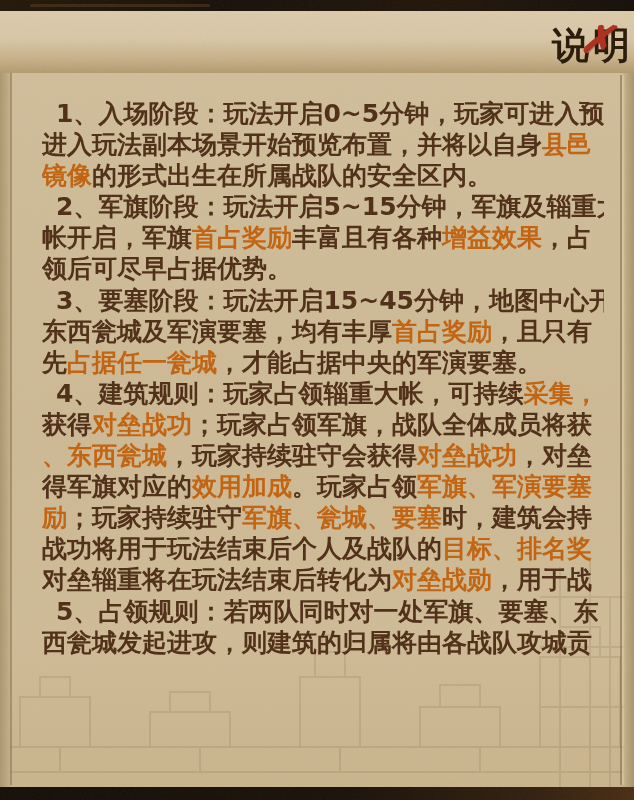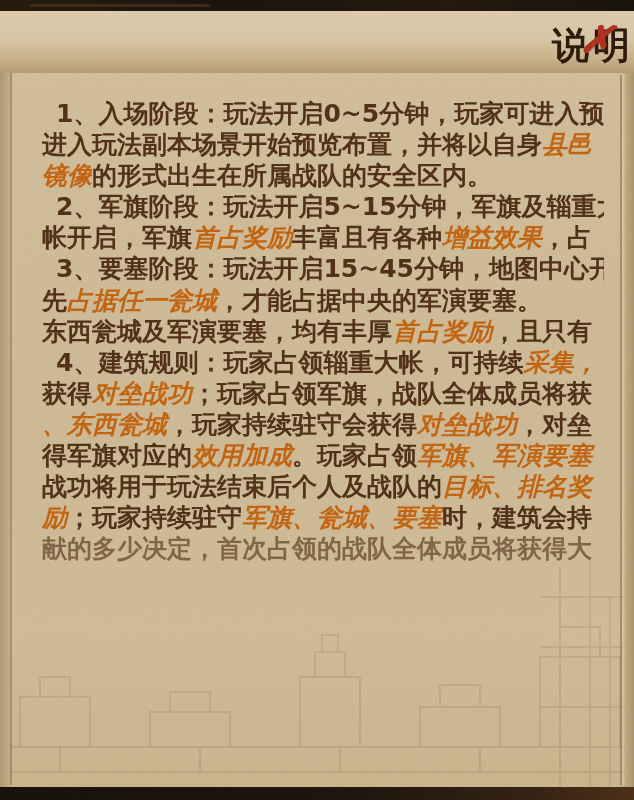--- a/index.html
+++ b/index.html
@@ -48,7 +48,7 @@
   .line{font-size:25px;line-height:31.1px;font-weight:bold;color:#4f2e16;
     white-space:nowrap;letter-spacing:0;}
   .line.num{padding-left:14px;}
-  .line .hl{color:#c2630f;font-style:italic;}
+  .line .hl{color:#c2630f;}
   .line.faded{opacity:.62;}
 
   

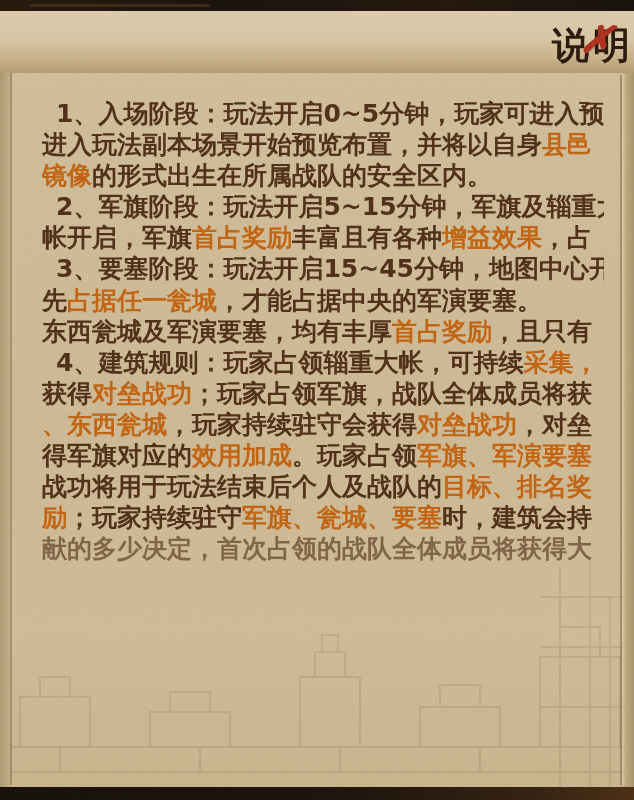--- a/index.html
+++ b/index.html
@@ -97,6 +97,7 @@
       <div class="line"><span class="hl">镜像</span><span>的形式出生在所属战队的安全区内。</span></div>
       <div class="line num"><span>2、军旗阶段：玩法开启5~15分钟，军旗及辎重大</span></div>
       <div class="line"><span>帐开启，军旗</span><span class="hl">首占奖励</span><span>丰富且有各种</span><span class="hl">增益效果</span><span>，占</span></div>
+      <div class="line"><span>领后可尽早占据优势。</span></div>
       <div class="line num"><span>3、要塞阶段：玩法开启15~45分钟，地图中心开启</span></div>
       <div class="line"><span>先</span><span class="hl">占据任一瓮城</span><span>，才能占据中央的军演要塞。</span></div>
       <div class="line"><span>东西瓮城及军演要塞，均有丰厚</span><span class="hl">首占奖励</span><span>，且只有</span></div>

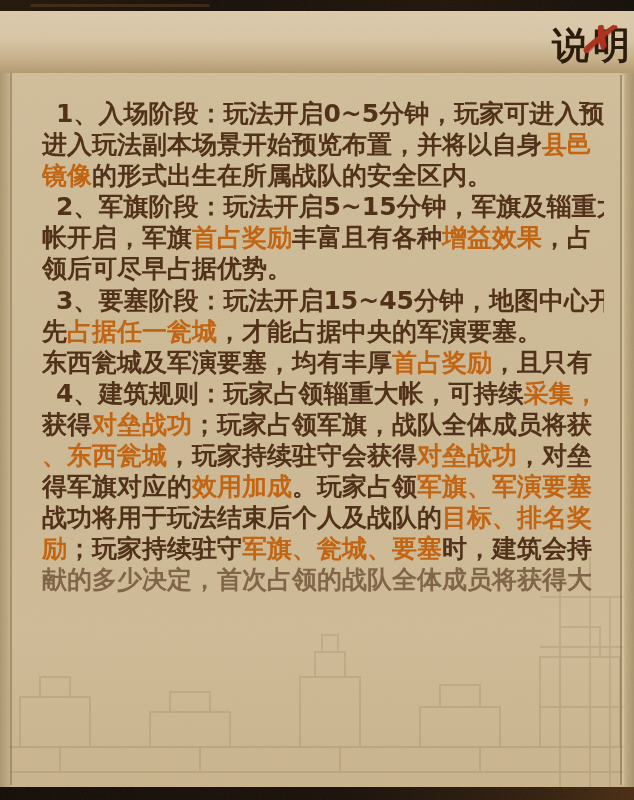--- a/index.html
+++ b/index.html
@@ -99,8 +99,8 @@
       <div class="line"><span>帐开启，军旗</span><span class="hl">首占奖励</span><span>丰富且有各种</span><span class="hl">增益效果</span><span>，占</span></div>
       <div class="line"><span>领后可尽早占据优势。</span></div>
       <div class="line num"><span>3、要塞阶段：玩法开启15~45分钟，地图中心开启</span></div>
+      <div class="line"><span>东西瓮城及军演要塞，均有丰厚</span><span class="hl">首占奖励</span><span>，且只有</span></div>
       <div class="line"><span>先</span><span class="hl">占据任一瓮城</span><span>，才能占据中央的军演要塞。</span></div>
-      <div class="line"><span>东西瓮城及军演要塞，均有丰厚</span><span class="hl">首占奖励</span><span>，且只有</span></div>
       <div class="line num"><span>4、建筑规则：玩家占领辎重大帐，可持续</span><span class="hl">采集，</span></div>
       <div class="line"><span>获得</span><span class="hl">对垒战功</span><span>；玩家占领军旗，战队全体成员将获</span></div>
       <div class="line"><span class="hl">、东西瓮城</span><span>，玩家持续驻守会获得</span><span class="hl">对垒战功</span><span>，对垒</span></div>

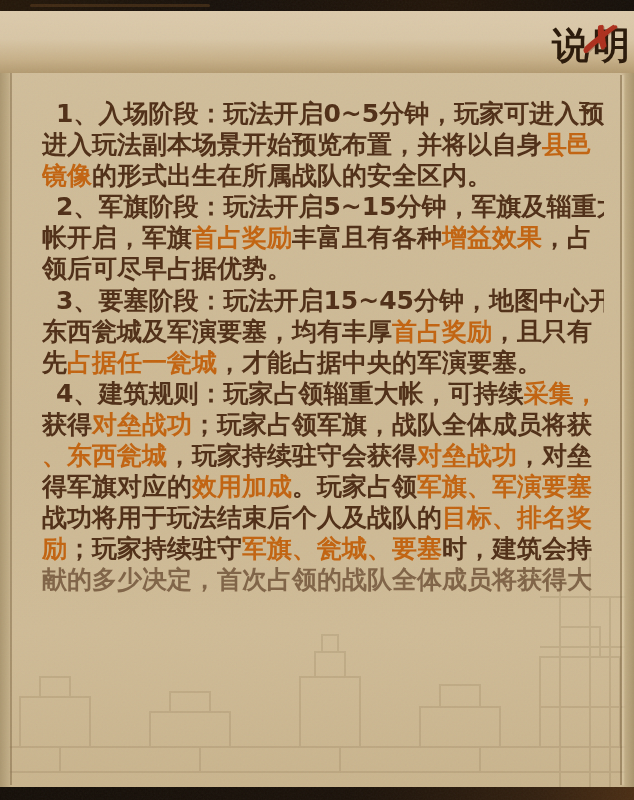--- a/index.html
+++ b/index.html
@@ -105,8 +105,8 @@
       <div class="line"><span>获得</span><span class="hl">对垒战功</span><span>；玩家占领军旗，战队全体成员将获</span></div>
       <div class="line"><span class="hl">、东西瓮城</span><span>，玩家持续驻守会获得</span><span class="hl">对垒战功</span><span>，对垒</span></div>
       <div class="line"><span>得军旗对应的</span><span class="hl">效用加成</span><span>。玩家占领</span><span class="hl">军旗、军演要塞</span></div>
+      <div class="line"><span class="hl">励</span><span>；玩家持续驻守</span><span class="hl">军旗、瓮城、要塞</span><span>时，建筑会持</span></div>
       <div class="line"><span>战功将用于玩法结束后个人及战队的</span><span class="hl">目标、排名奖</span></div>
-      <div class="line"><span class="hl">励</span><span>；玩家持续驻守</span><span class="hl">军旗、瓮城、要塞</span><span>时，建筑会持</span></div>
       <div class="line faded"><span>献的多少决定，首次占领的战队全体成员将获得大</span></div>
     </div>
 

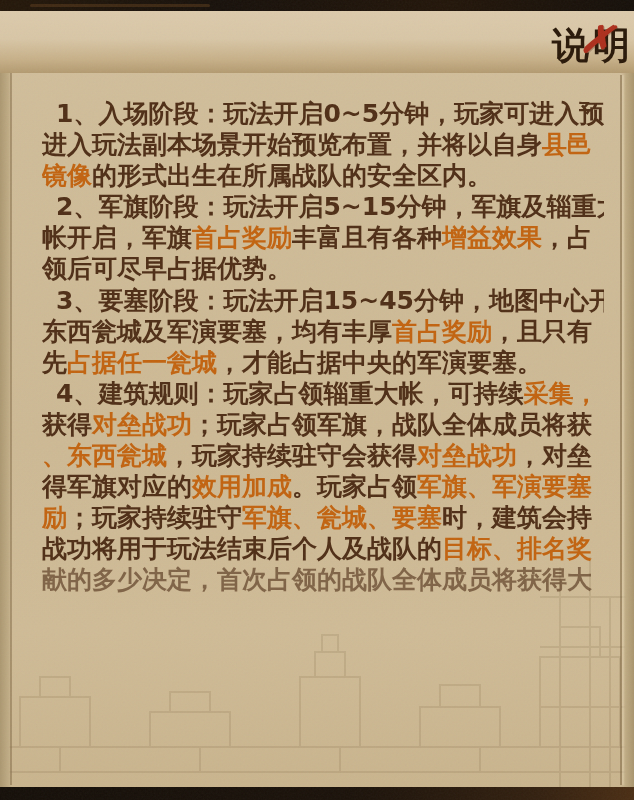--- a/index.html
+++ b/index.html
@@ -107,6 +107,7 @@
       <div class="line"><span>得军旗对应的</span><span class="hl">效用加成</span><span>。玩家占领</span><span class="hl">军旗、军演要塞</span></div>
       <div class="line"><span class="hl">励</span><span>；玩家持续驻守</span><span class="hl">军旗、瓮城、要塞</span><span>时，建筑会持</span></div>
       <div class="line"><span>战功将用于玩法结束后个人及战队的</span><span class="hl">目标、排名奖</span></div>
+      <div class="line"><span>对垒辎重将在玩法结束后转化为</span><span class="hl">对垒战勋</span><span>，用于战</span></div>
       <div class="line faded"><span>献的多少决定，首次占领的战队全体成员将获得大</span></div>
     </div>
 

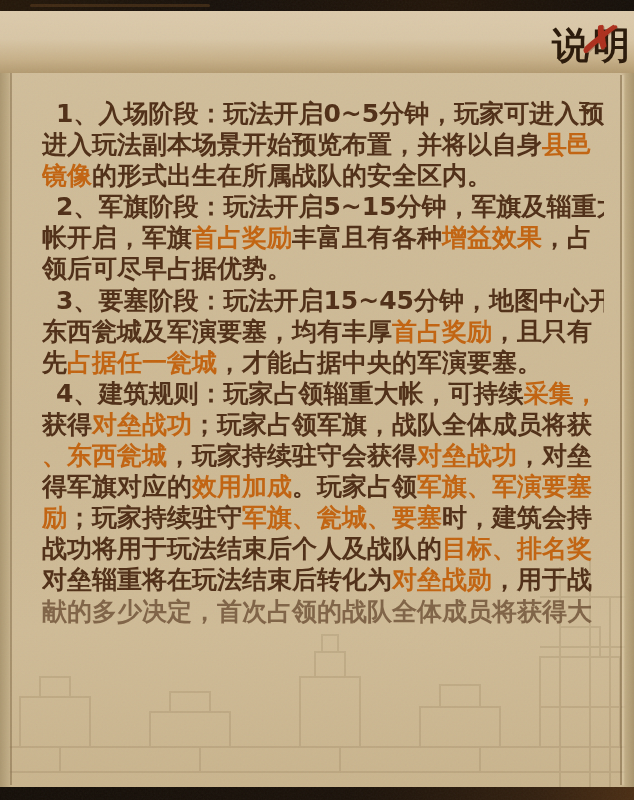--- a/index.html
+++ b/index.html
@@ -108,6 +108,7 @@
       <div class="line"><span class="hl">励</span><span>；玩家持续驻守</span><span class="hl">军旗、瓮城、要塞</span><span>时，建筑会持</span></div>
       <div class="line"><span>战功将用于玩法结束后个人及战队的</span><span class="hl">目标、排名奖</span></div>
       <div class="line"><span>对垒辎重将在玩法结束后转化为</span><span class="hl">对垒战勋</span><span>，用于战</span></div>
+      <div class="line num"><span>5、占领规则：若两队同时对一处军旗、要塞、东</span></div>
       <div class="line faded"><span>献的多少决定，首次占领的战队全体成员将获得大</span></div>
     </div>
 

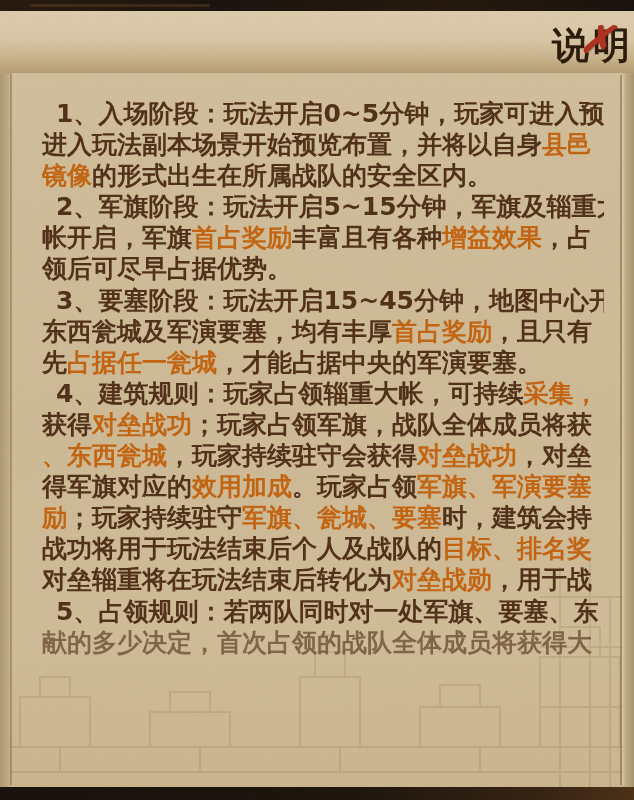--- a/index.html
+++ b/index.html
@@ -109,6 +109,7 @@
       <div class="line"><span>战功将用于玩法结束后个人及战队的</span><span class="hl">目标、排名奖</span></div>
       <div class="line"><span>对垒辎重将在玩法结束后转化为</span><span class="hl">对垒战勋</span><span>，用于战</span></div>
       <div class="line num"><span>5、占领规则：若两队同时对一处军旗、要塞、东</span></div>
+      <div class="line"><span>西瓮城发起进攻，则建筑的归属将由各战队攻城贡</span></div>
       <div class="line faded"><span>献的多少决定，首次占领的战队全体成员将获得大</span></div>
     </div>
 

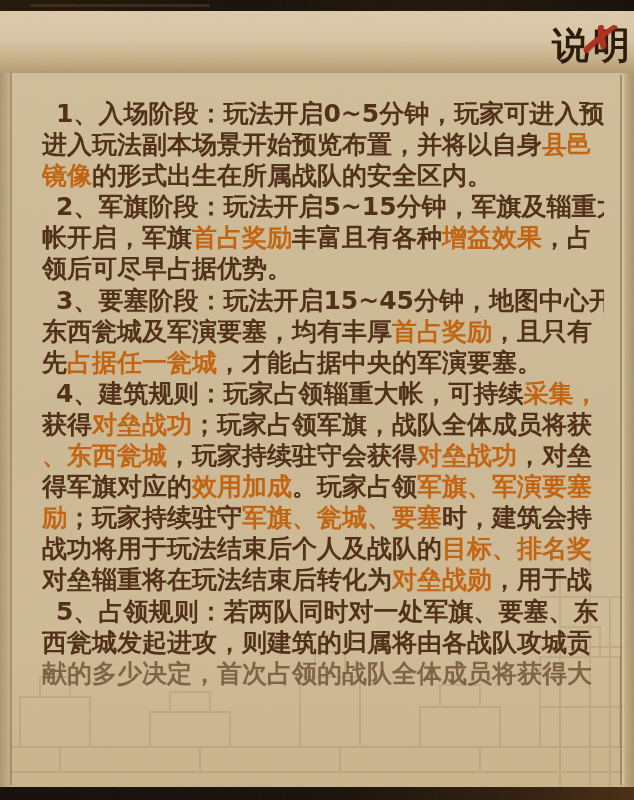--- a/index.html
+++ b/index.html
@@ -110,7 +110,6 @@
       <div class="line"><span>对垒辎重将在玩法结束后转化为</span><span class="hl">对垒战勋</span><span>，用于战</span></div>
       <div class="line num"><span>5、占领规则：若两队同时对一处军旗、要塞、东</span></div>
       <div class="line"><span>西瓮城发起进攻，则建筑的归属将由各战队攻城贡</span></div>
-      <div class="line faded"><span>献的多少决定，首次占领的战队全体成员将获得大</span></div>
     </div>
 
   <div class="top-band"></div>

